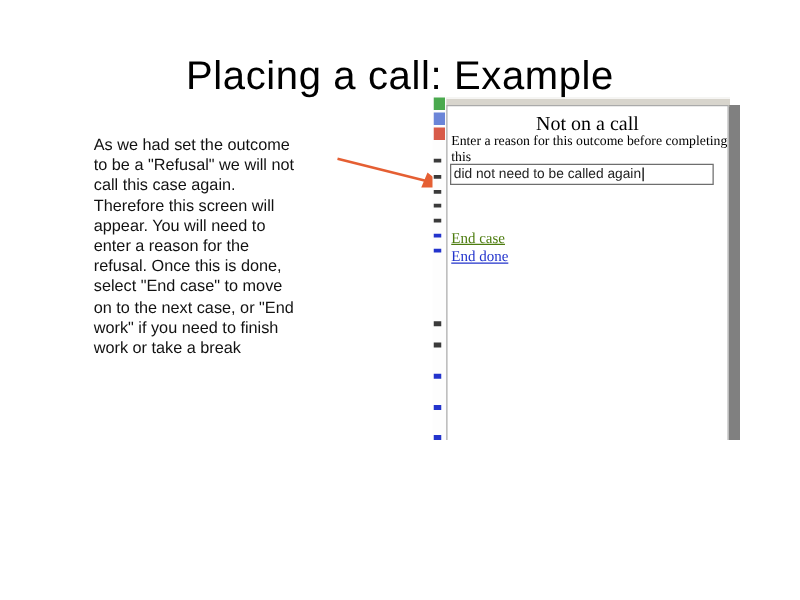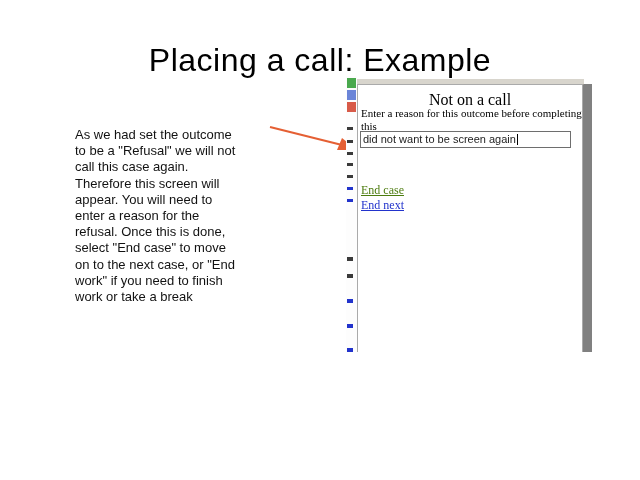--- a/index.html
+++ b/index.html
@@ -7,7 +7,7 @@
          font-family:"Liberation Sans",sans-serif;}
   .title{position:absolute;top:42px;left:0;width:640px;text-align:center;
          font-size:32px;letter-spacing:.5px;color:#000;}
-  .body-text{position:absolute;top:127px;left:75px;width:205px;
+  .body-text{position:absolute;top:108px;left:75px;width:205px;
              font-size:13px;line-height:16.2px;color:#121212;white-space:pre-line;}
   .callout-arrow{position:absolute;left:262px;top:114px;width:102px;height:46px;}
   

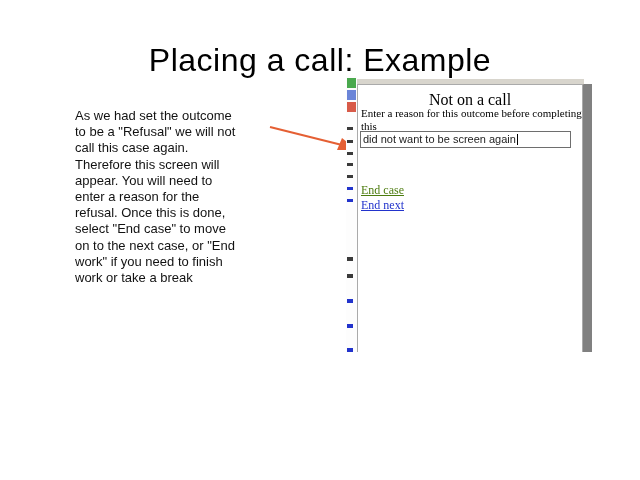--- a/index.html
+++ b/index.html
@@ -89,7 +89,7 @@
 case:</div>
 
       <div class="reason-input" role="textbox">
-        <span>did not want to be screen again</span><span class="caret"></span>
+        <span>did not need to be called again</span><span class="caret"></span>
       </div>
 
       <div class="links">

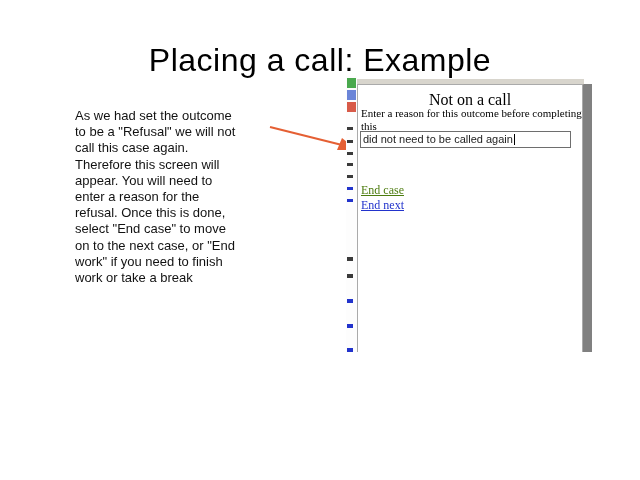--- a/index.html
+++ b/index.html
@@ -94,7 +94,7 @@
 
       <div class="links">
         <a style="color: #4d7c0f;">End case</a>
-        <a style="color: rgb(34, 51, 204);">End next</a>
+        <a style="color: rgb(34, 51, 204);">End done</a>
       </div>
     </div>
 

